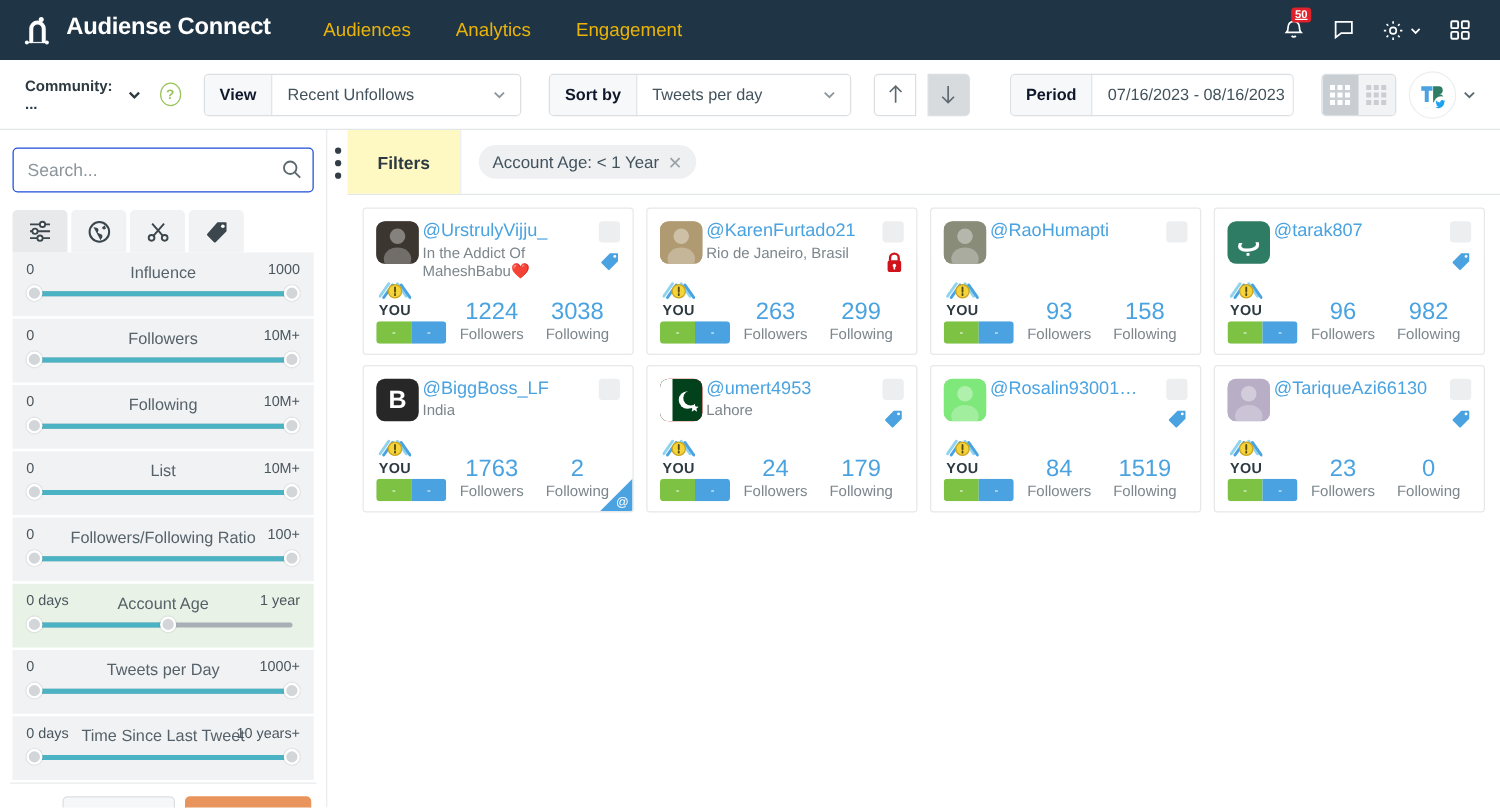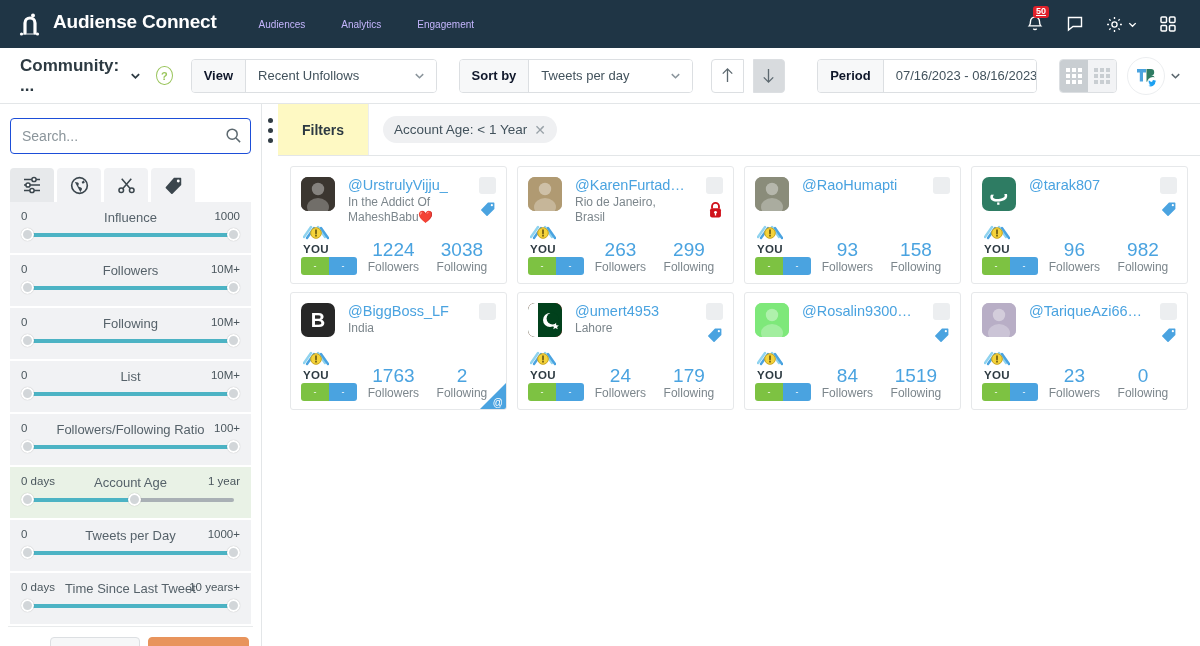--- a/index.html
+++ b/index.html
@@ -23,7 +23,7 @@
   }
   .brand-name { font-size: 19px; font-weight: bold; letter-spacing: -0.2px; color:#fff; }
   .navlinks { display: flex; align-items: center; margin-left: 42px; gap: 36px; }
-  .navlink { font-size: 10px; color: #c4b5fd; cursor: pointer; }
+  .navlink { font-size: 15px; color: #eab308; cursor: pointer; }
   .nav-right { margin-left: auto; display: flex; align-items: center; gap: 20px; padding-right: 6px;}
   .nav-icon { position: relative; cursor: pointer; display:flex; align-items:center; }
   .badge {

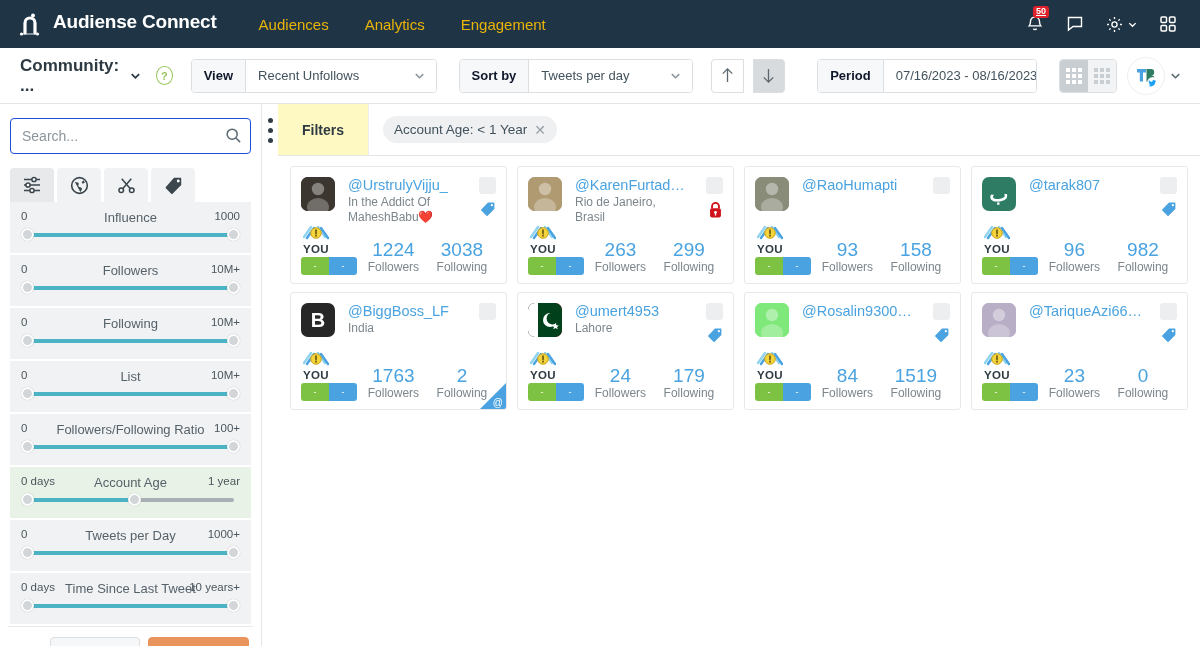--- a/index.html
+++ b/index.html
@@ -43,7 +43,7 @@
   }
   .community {
     display: flex; align-items: center; gap: 8px;
-    font-size: 17px; font-weight: bold; color: #2d3a42;
+    font-size: 12px; font-weight: bold; color: #2d3a42;
     cursor: pointer; padding-left: 6px;
   }
   .help-circle {

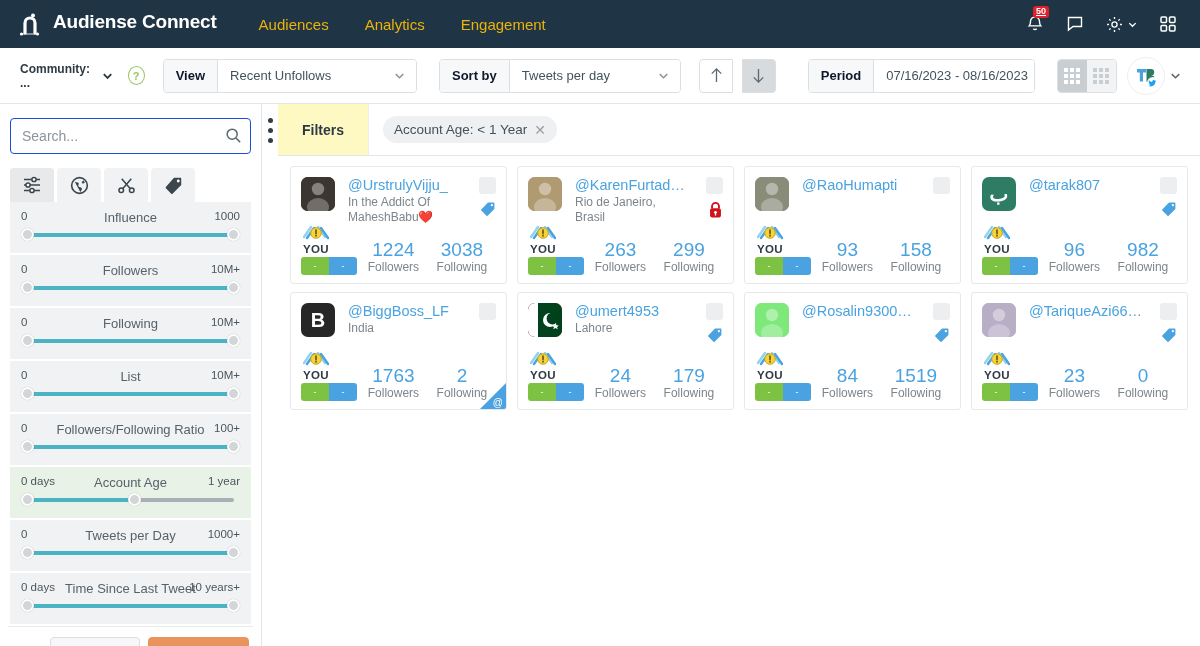--- a/index.html
+++ b/index.html
@@ -216,7 +216,7 @@
     height: 118px; position: relative; padding: 10px 10px 8px 10px;
     overflow: hidden;
   }
-  .card-top { display: flex; gap: 13px; }
+  .card-top { display: flex; gap: 3px; }
   .card-avatar {
     width: 34px; height: 34px; border-radius: 7px; flex: 0 0 34px;
     overflow: hidden; position: relative;

